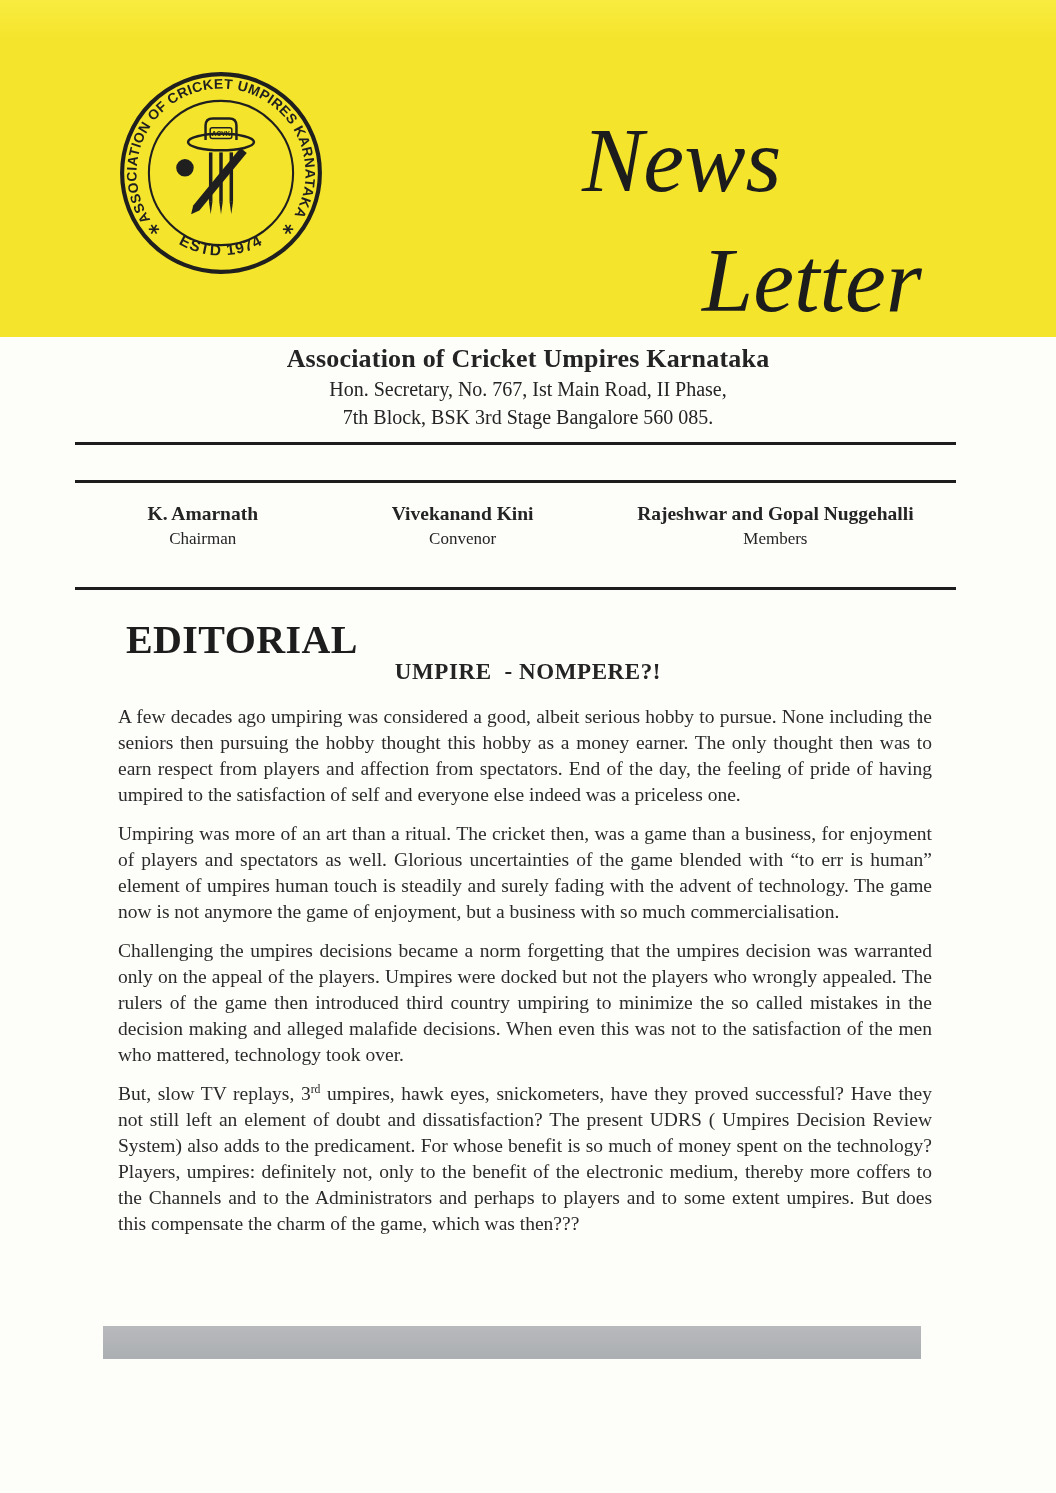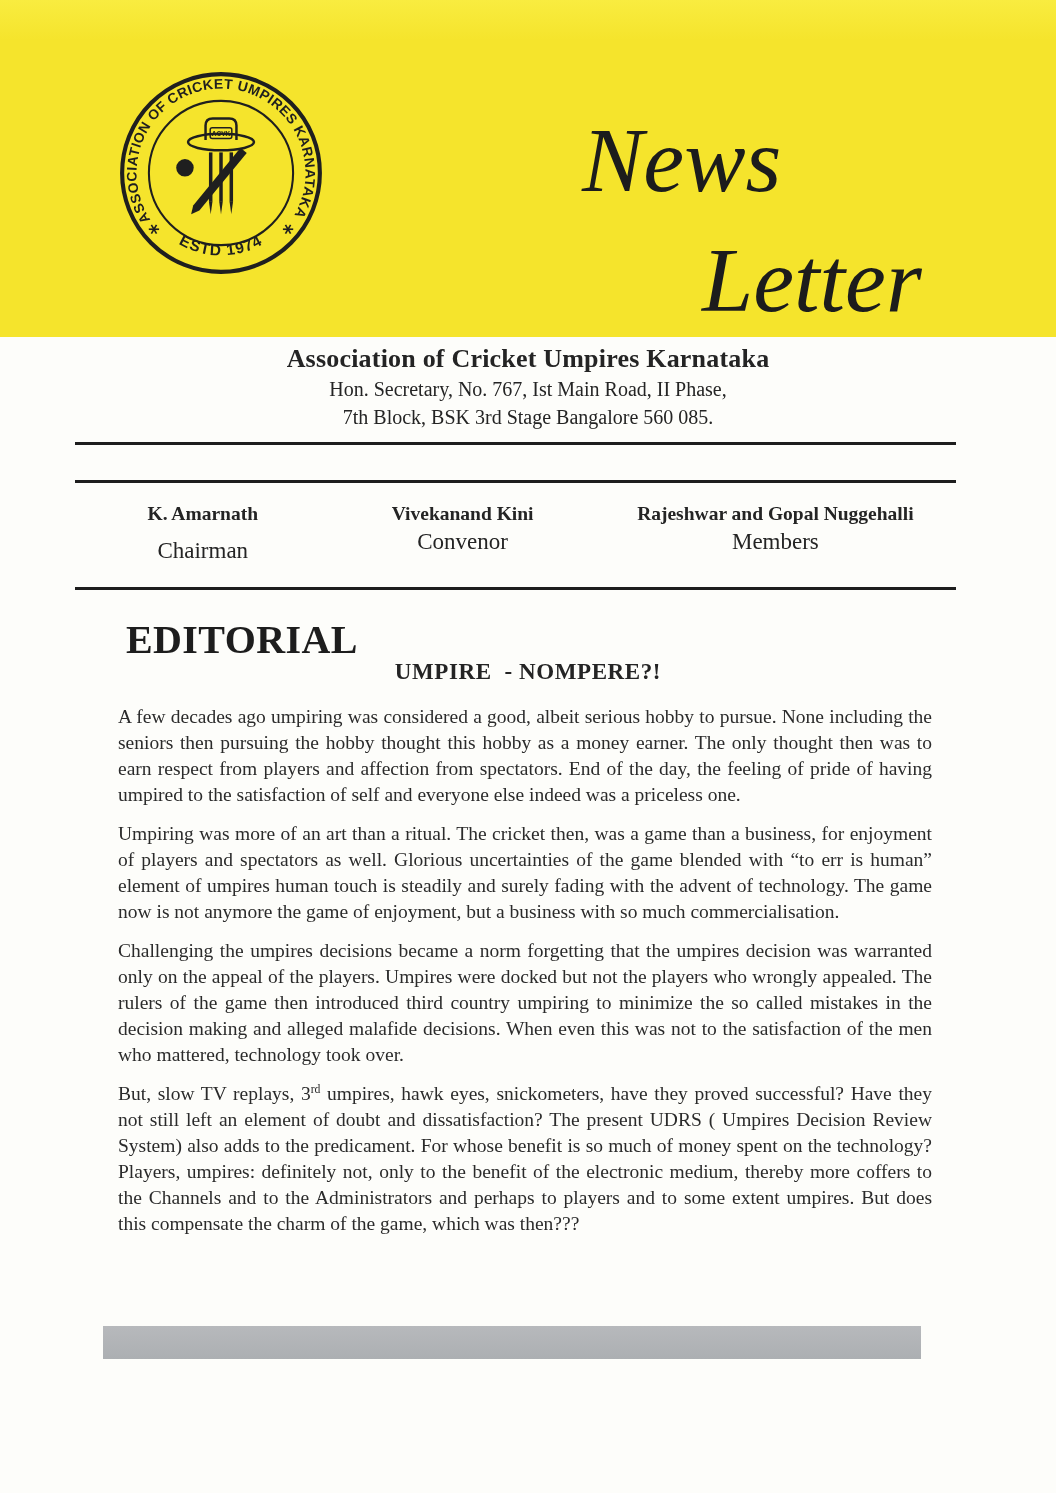--- a/index.html
+++ b/index.html
@@ -43,7 +43,7 @@
   .board-heading{margin:0;font-size:21px;font-weight:bold;letter-spacing:0.8px;}
   .board-cols{display:flex;margin-top:9px;}
   .board-col{display:flex;flex-direction:column;}
-  .board-col-1{flex:0 0 29%;gap:9px;}
+  .board-col-1{flex:0 0 29%;}
   .board-col-2{flex:0 0 30%;}
   .board-col-3{flex:0 0 41%;}
   .member-name{font-size:19.5px;font-weight:bold;}

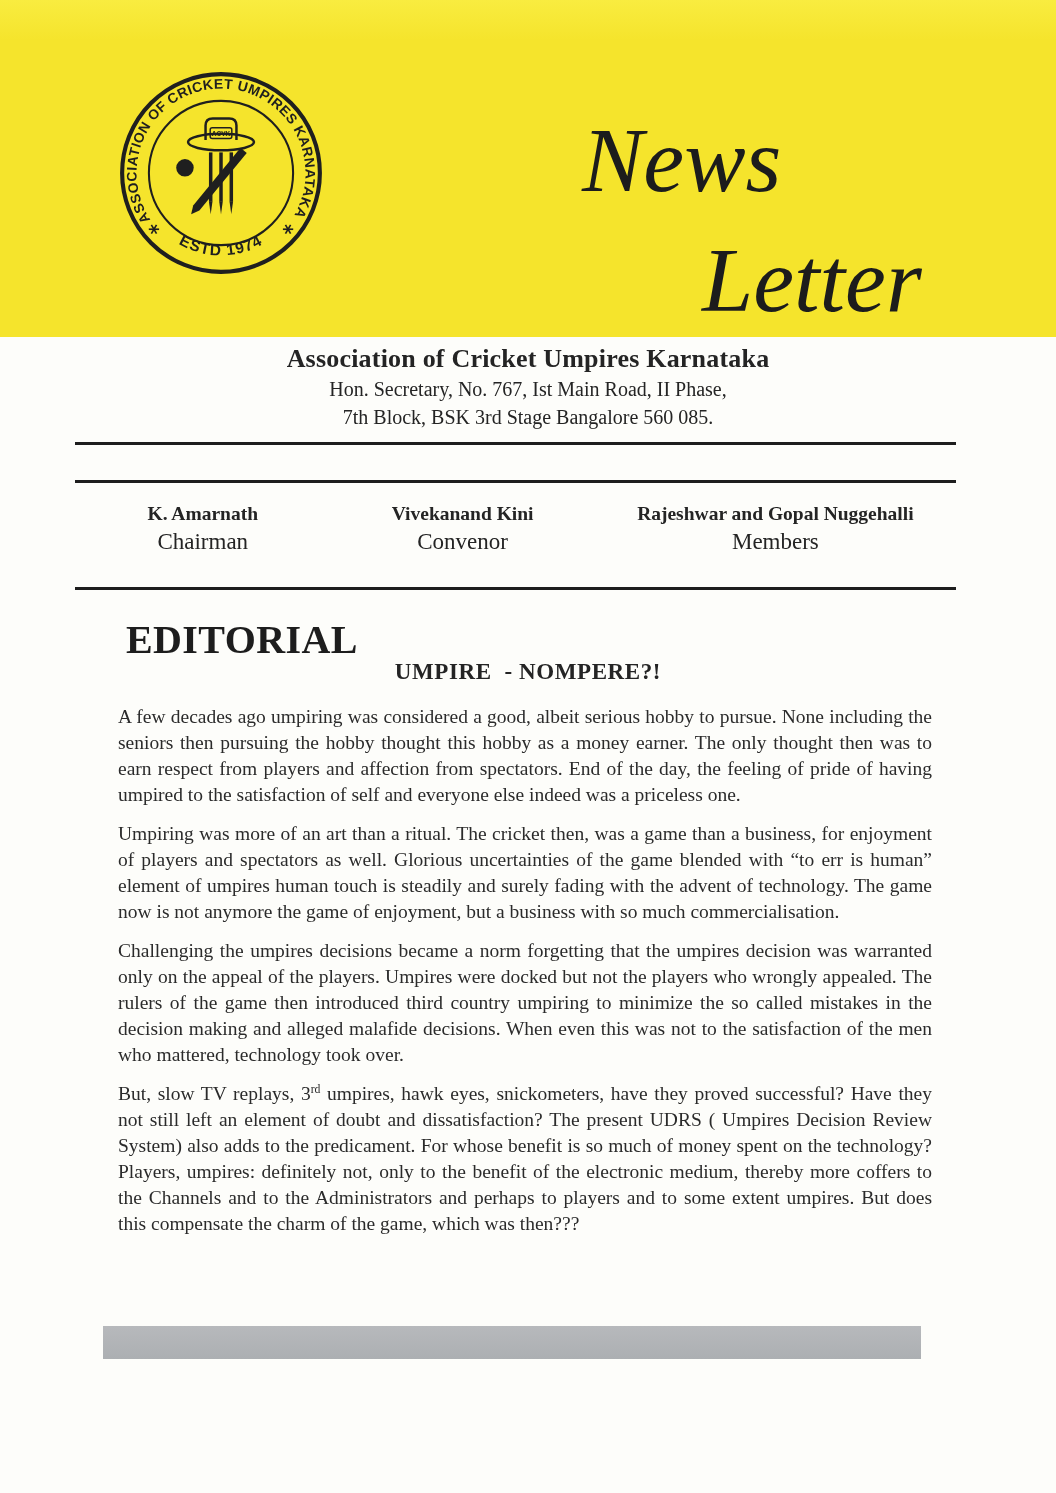--- a/index.html
+++ b/index.html
@@ -47,7 +47,7 @@
   .board-col-2{flex:0 0 30%;}
   .board-col-3{flex:0 0 41%;}
   .member-name{font-size:19.5px;font-weight:bold;}
-  .member-role{font-size:23px;margin-top:4px;}
+  .member-role{font-size:17px;margin-top:4px;}
 
   
   .section-heading{

